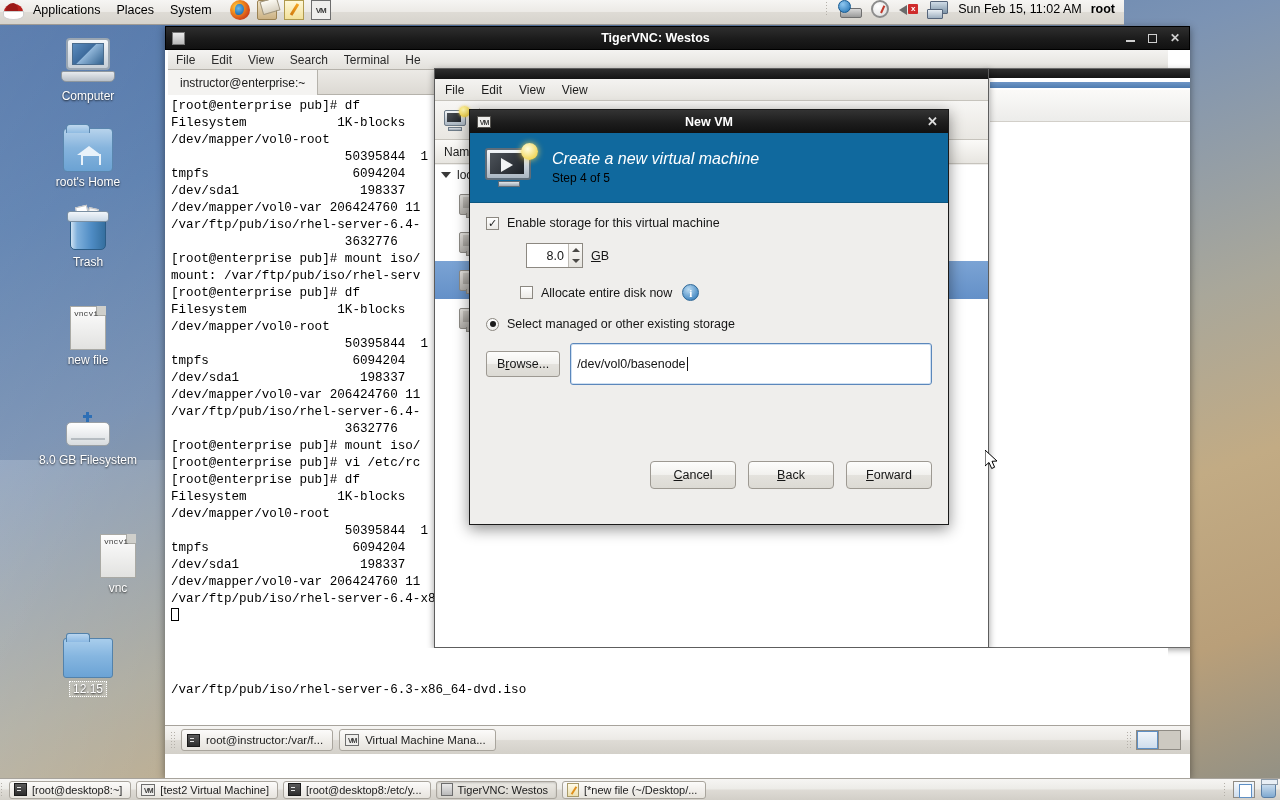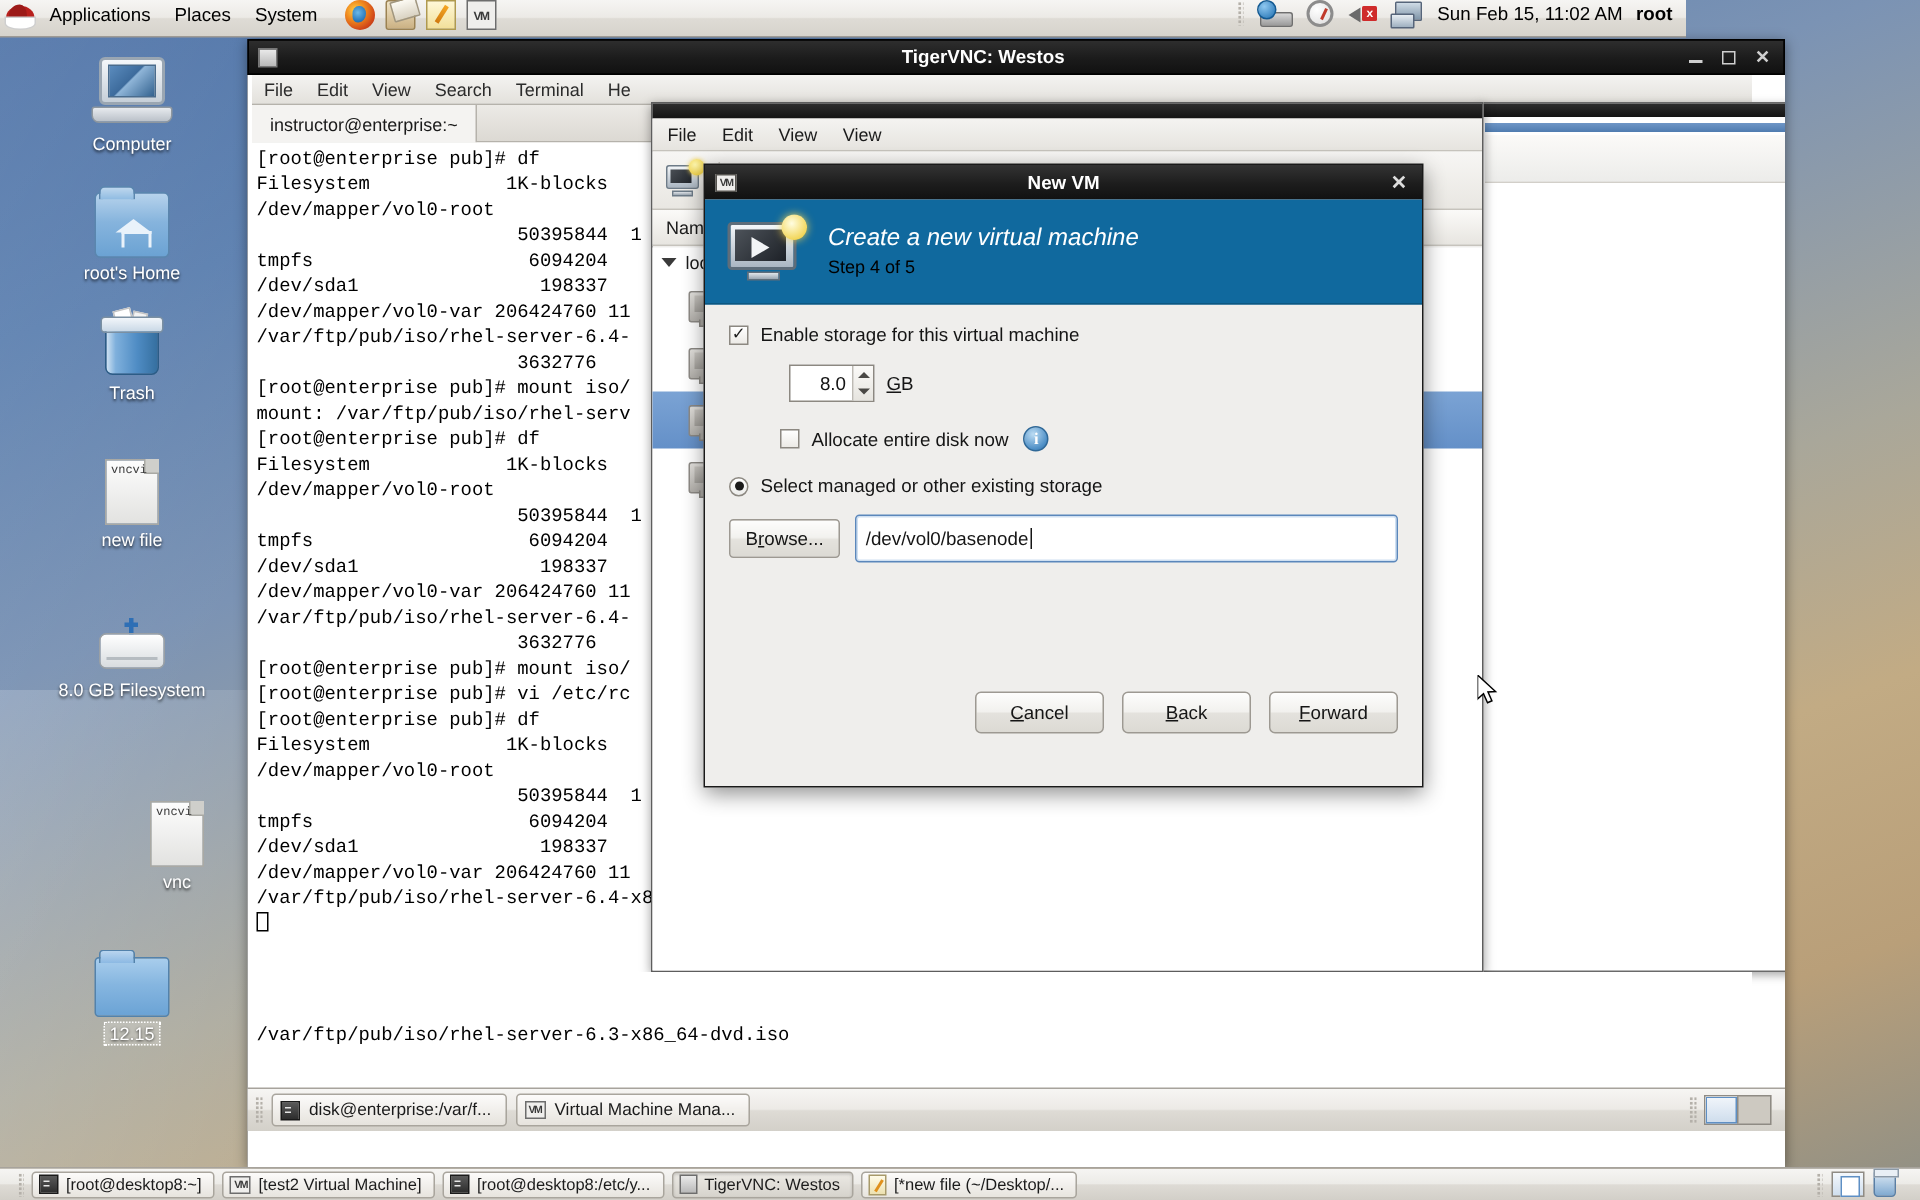--- a/index.html
+++ b/index.html
@@ -359,7 +359,7 @@
   .btn u{ text-decoration:underline; }
   .browse-btn{ height:26px; min-width:70px; padding:0 10px; border-radius:3px; }
   .path-input{
-    flex:1; height:32px; background:#fff; border:1px solid #5b87bb; border-radius:3px;
+    flex:1; height:42px; background:#fff; border:1px solid #5b87bb; border-radius:3px;
     display:flex; align-items:center; padding:0 6px; font-size:12.5px; color:#151515;
     box-shadow:inset 0 0 0 1px #cfe0f2;
   }

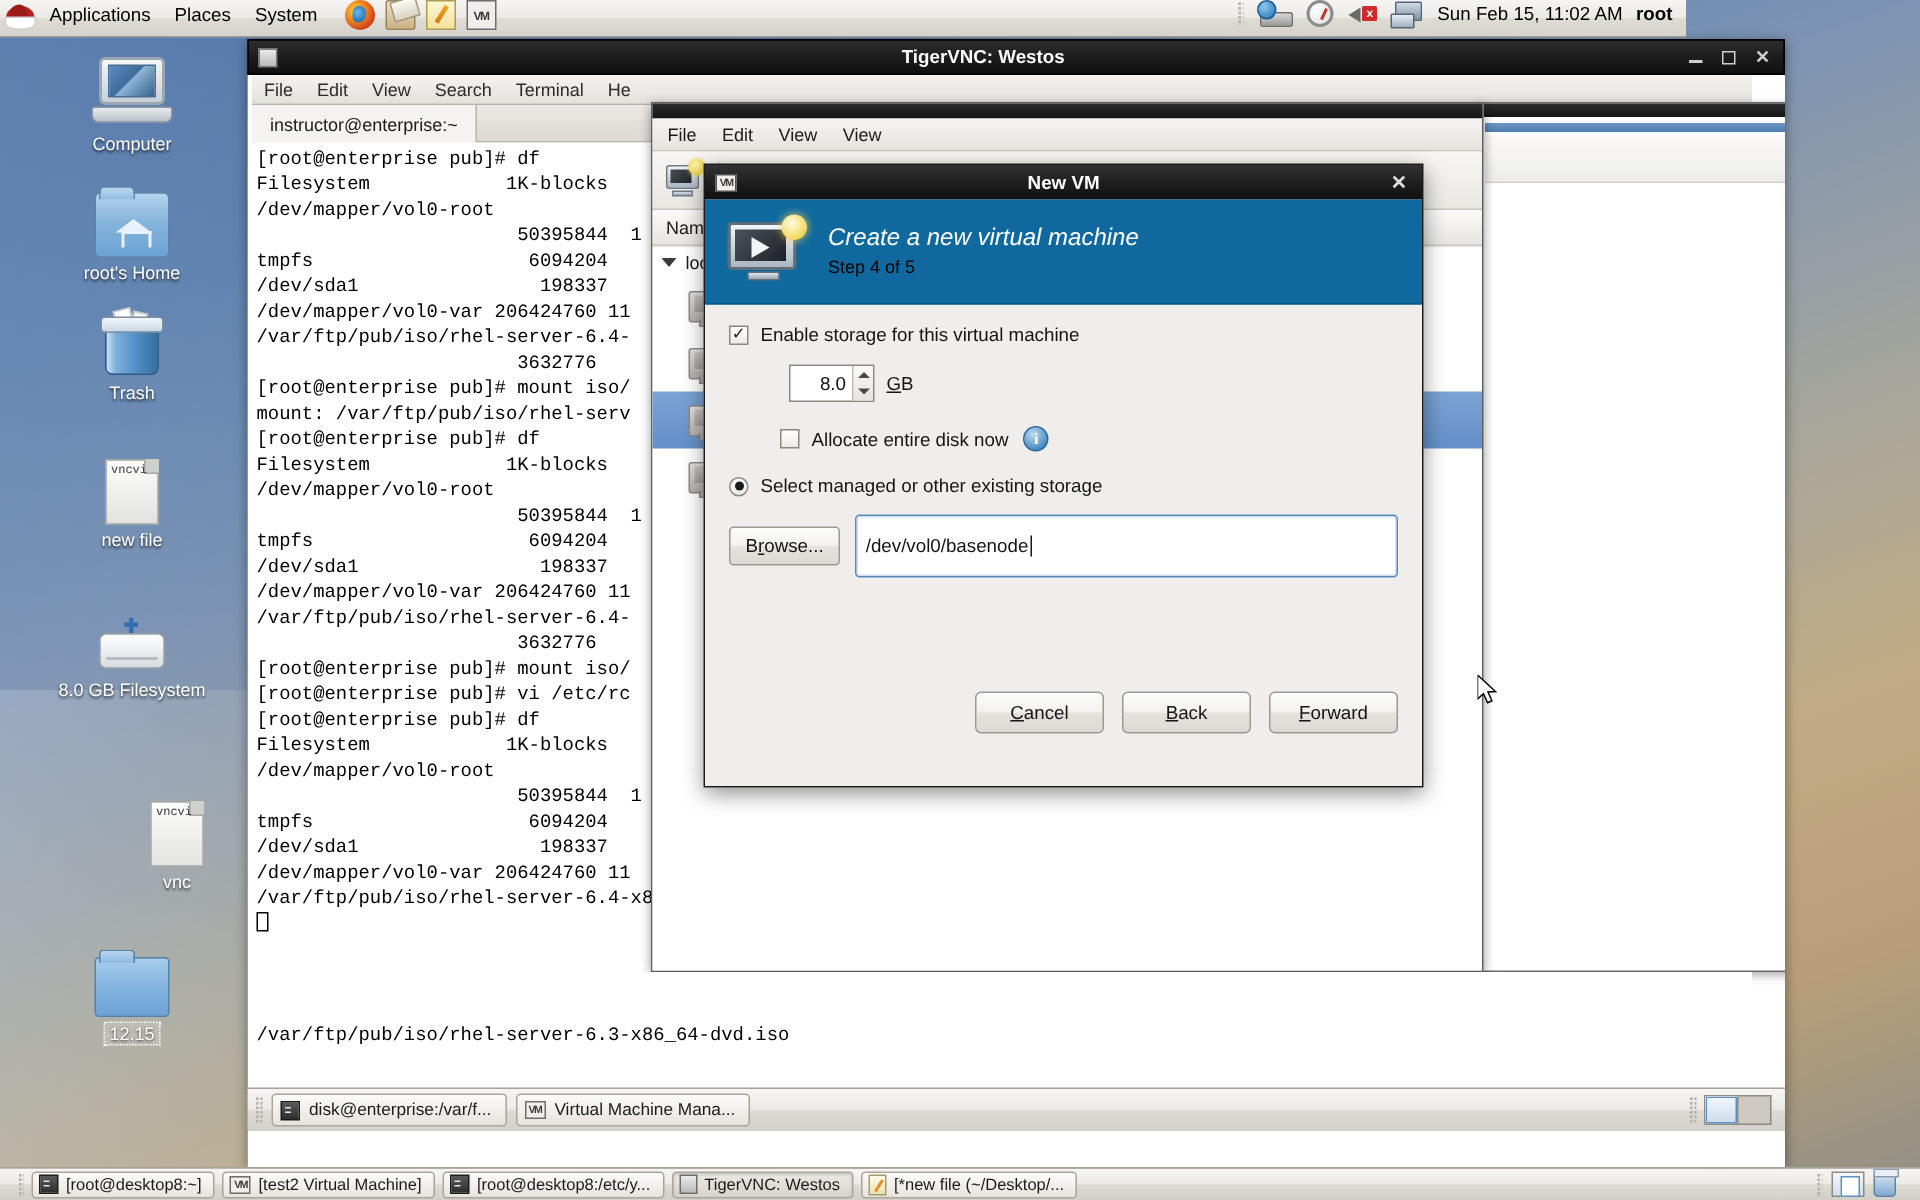--- a/index.html
+++ b/index.html
@@ -625,7 +625,7 @@
       <span class="vgrip"></span>
       <div class="task-btn">
         <span class="tb-termico"></span>
-        <span>disk@enterprise:/var/f...</span>
+        <span>root@instructor:/var/f...</span>
       </div>
       <div class="task-btn">
         <span class="tb-vmico">VM</span>

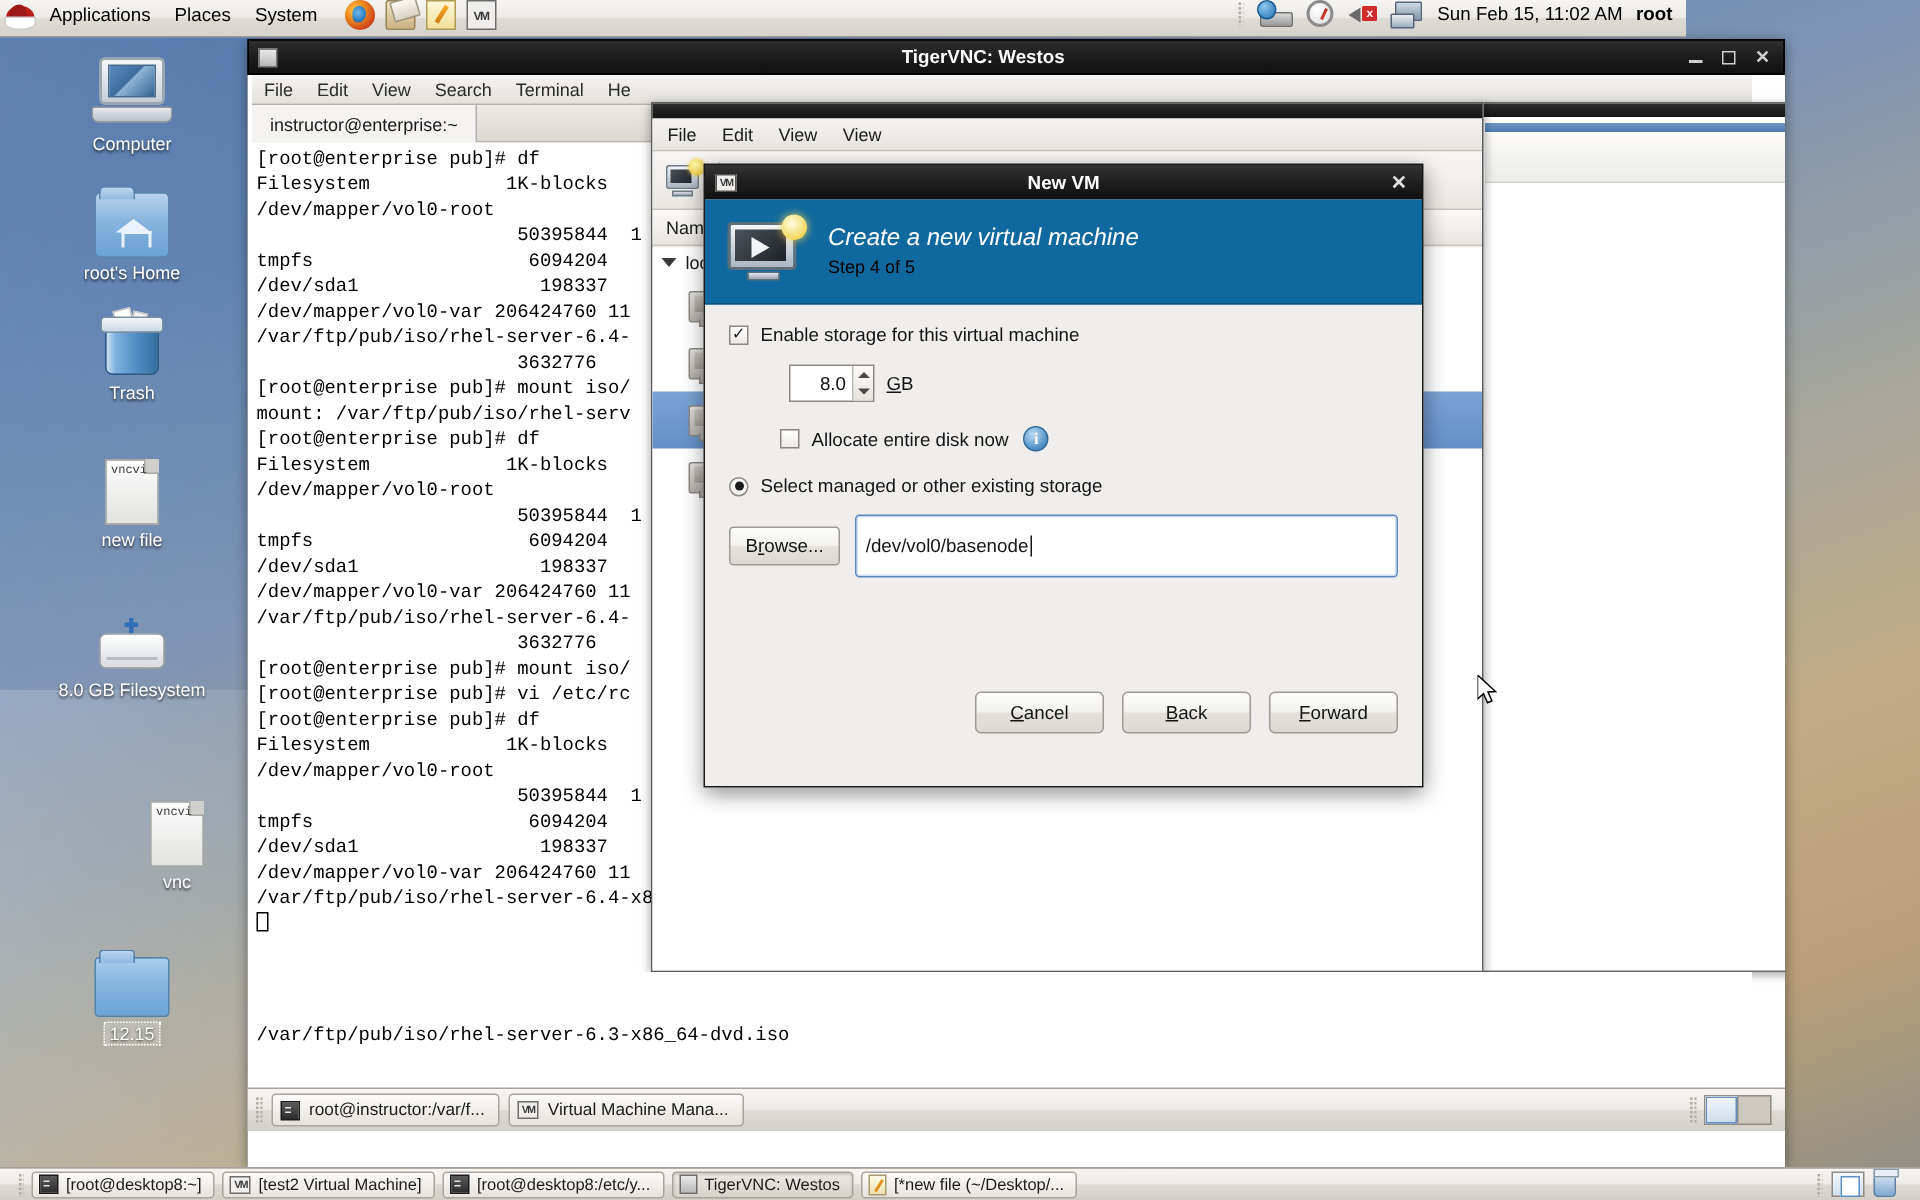--- a/index.html
+++ b/index.html
@@ -376,7 +376,7 @@
   #host-taskbar{
     position:absolute; left:0; bottom:0; width:1280px; height:22px;
     background:linear-gradient(to bottom,#f6f5f3 0%,#ecebe7 48%,#dedbd5 52%,#d2cfc8 100%);
-    border-top:1px solid #a7a39c; display:flex; align-items:center; padding:0 12px; gap:5px; z-index:70;
+    border-top:1px solid #a7a39c; display:flex; align-items:center; padding:0 0; gap:5px; z-index:70;
   }
   .host-btn{
     display:flex; align-items:center; gap:5px; height:18px; padding:0 8px 0 4px;

